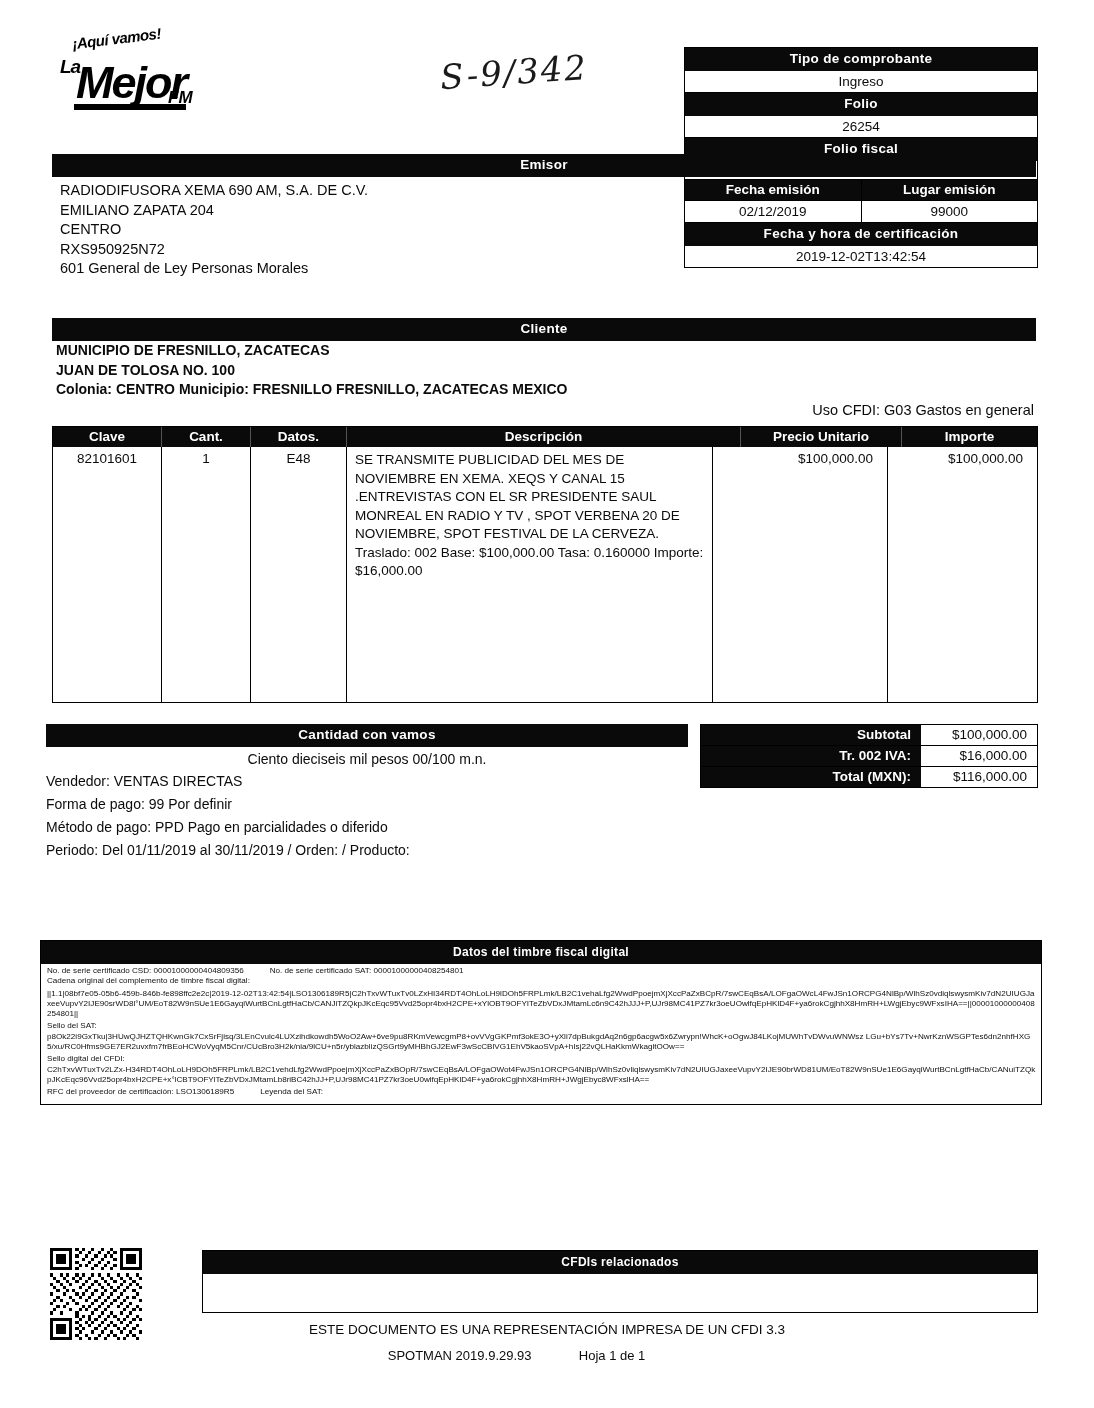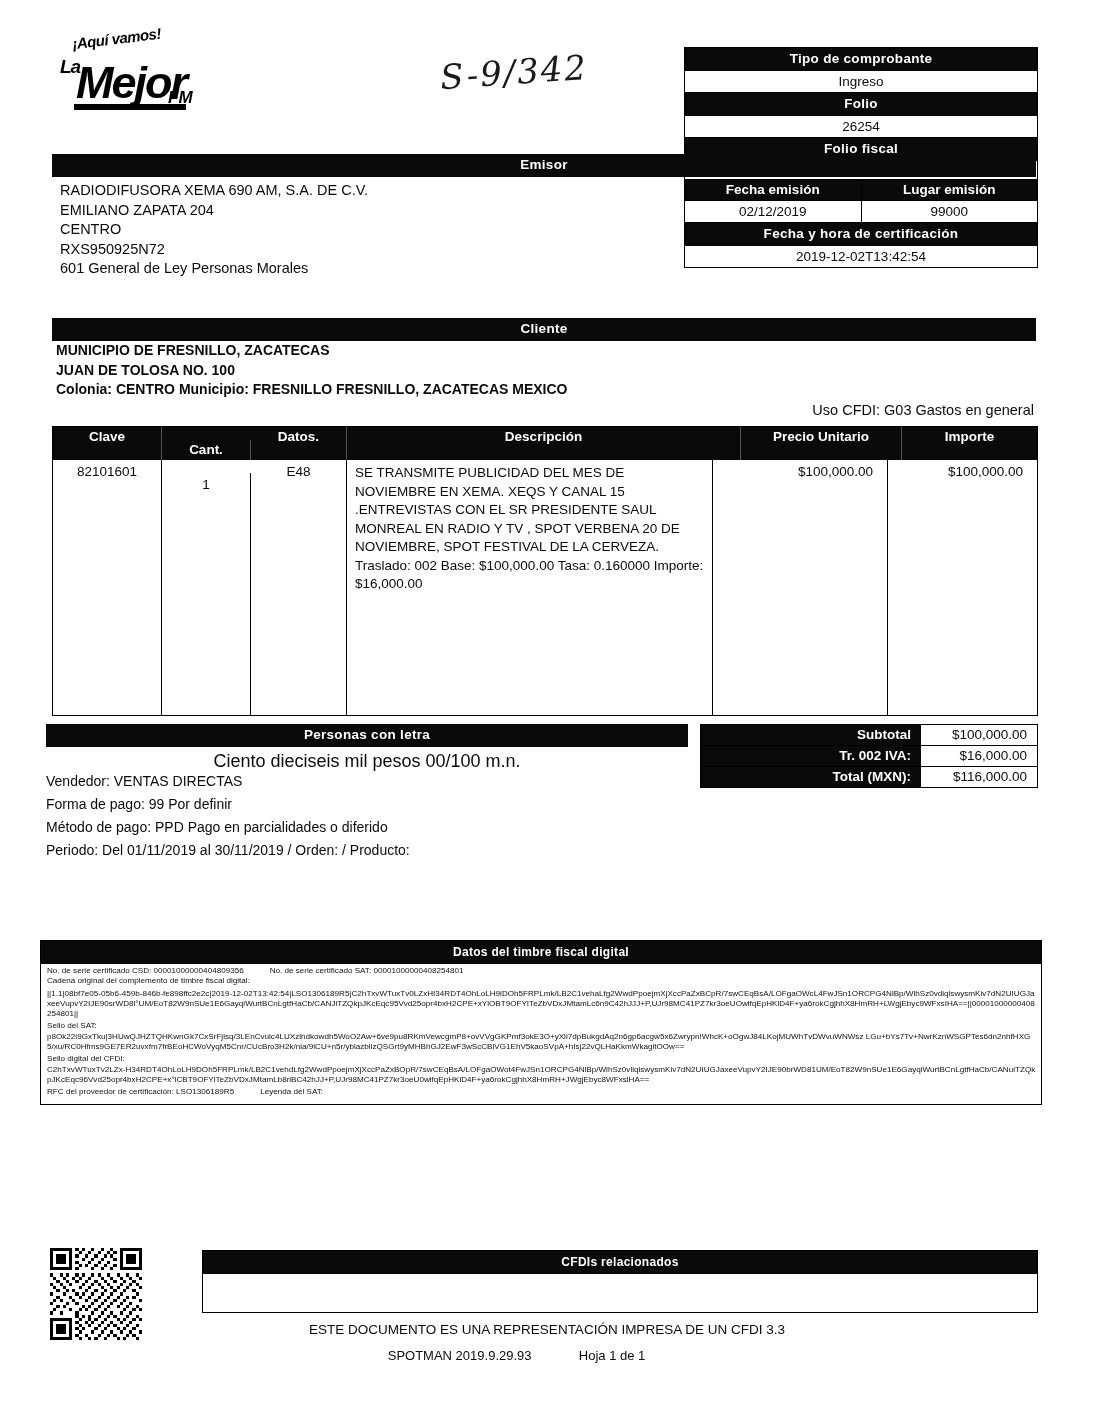--- a/index.html
+++ b/index.html
@@ -207,7 +207,7 @@
   .concepts .thead > div:last-child { border-right: none; }
 
   .c-clave  { width: 108px; }
-  .c-cant   { width: 88px; margin-top: 13px; }
+  .c-cant   { width: 88px; }
   .c-unidad { width: 95px; }
   .c-desc   { flex: 1; }
   .c-pu     { width: 160px; }

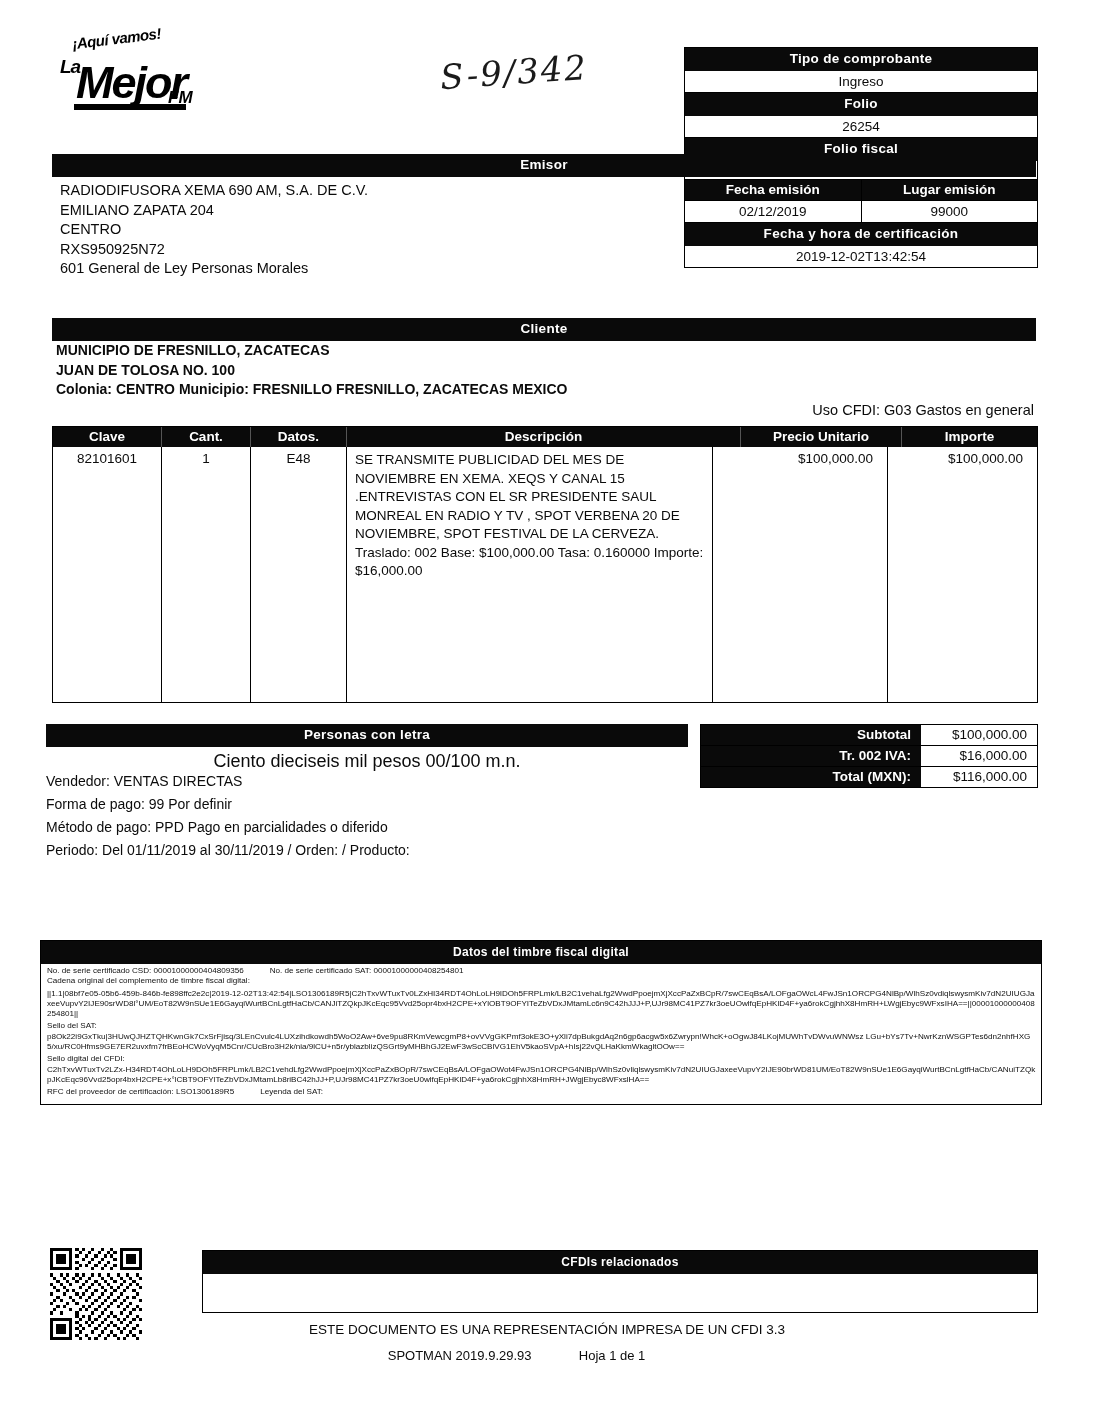--- a/index.html
+++ b/index.html
@@ -436,7 +436,7 @@
   </div>
 
   <div class="cantletra">
-    <div class="hdr">Personas con letra</div>
+    <div class="hdr">Cantidad con vamos</div>
     <div class="val">Ciento dieciseis mil pesos 00/100 m.n.</div>
   </div>
 

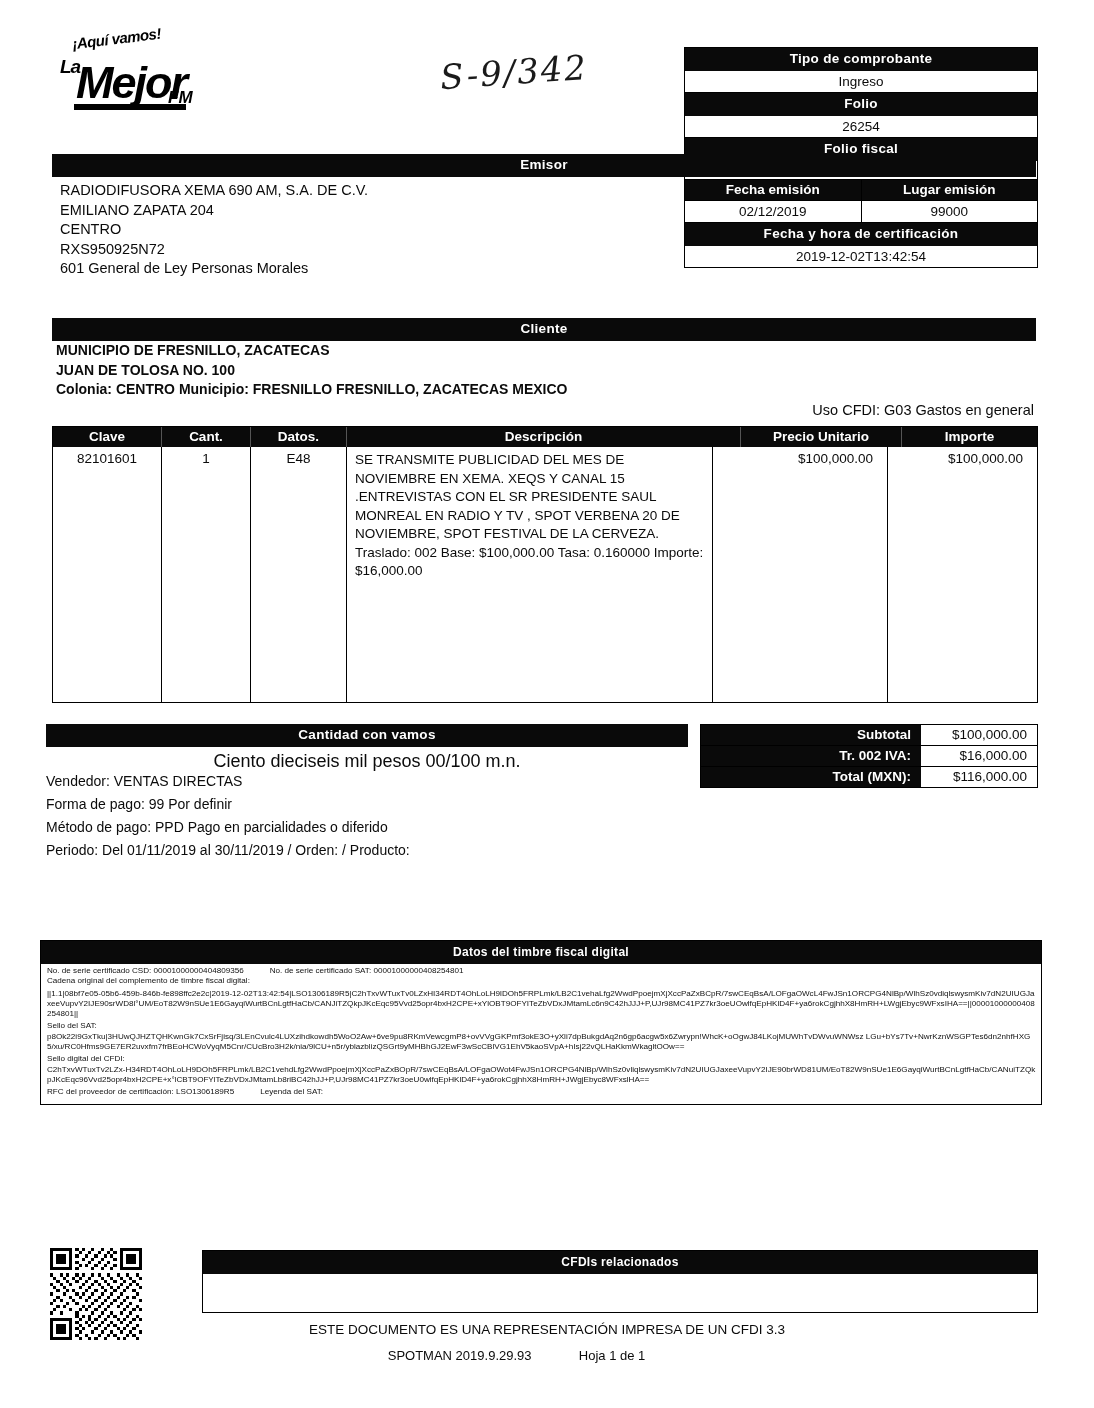--- a/index.html
+++ b/index.html
@@ -247,7 +247,7 @@
   }
   .cantletra .val {
     text-align: center;
-    font-size: 18px;
+    font-size: 14px;
     padding-top: 4px;
   }
 

